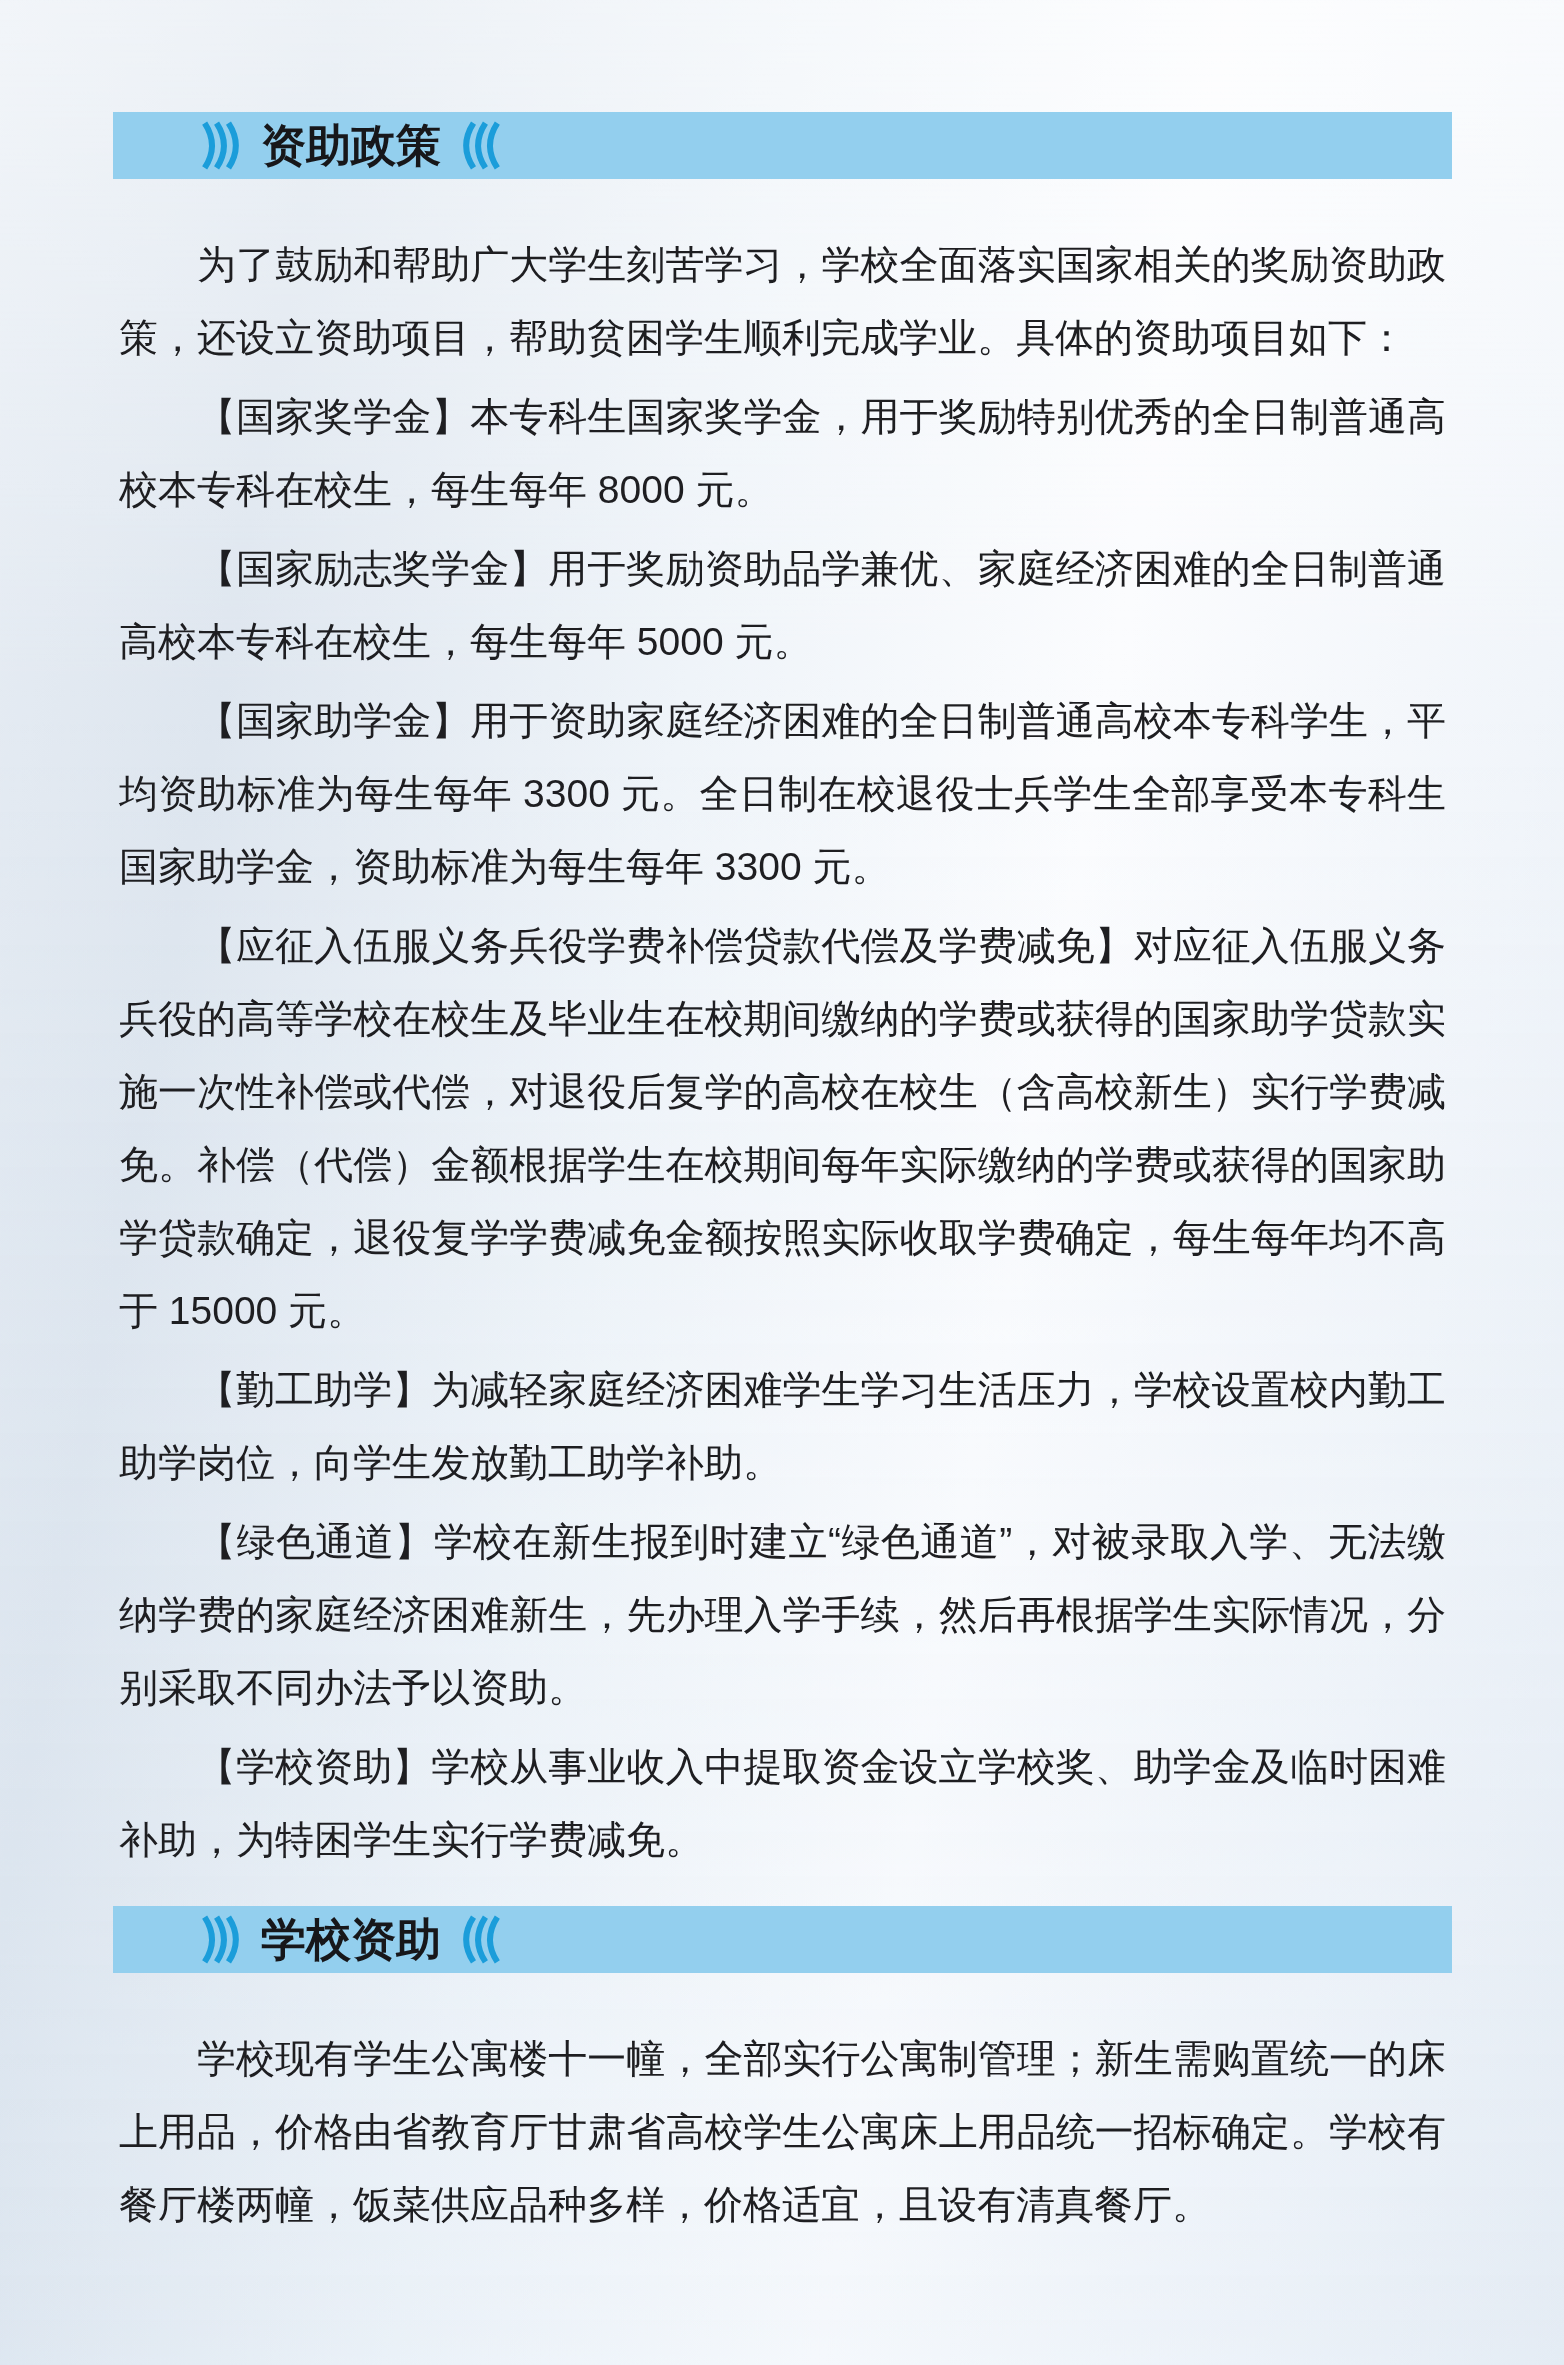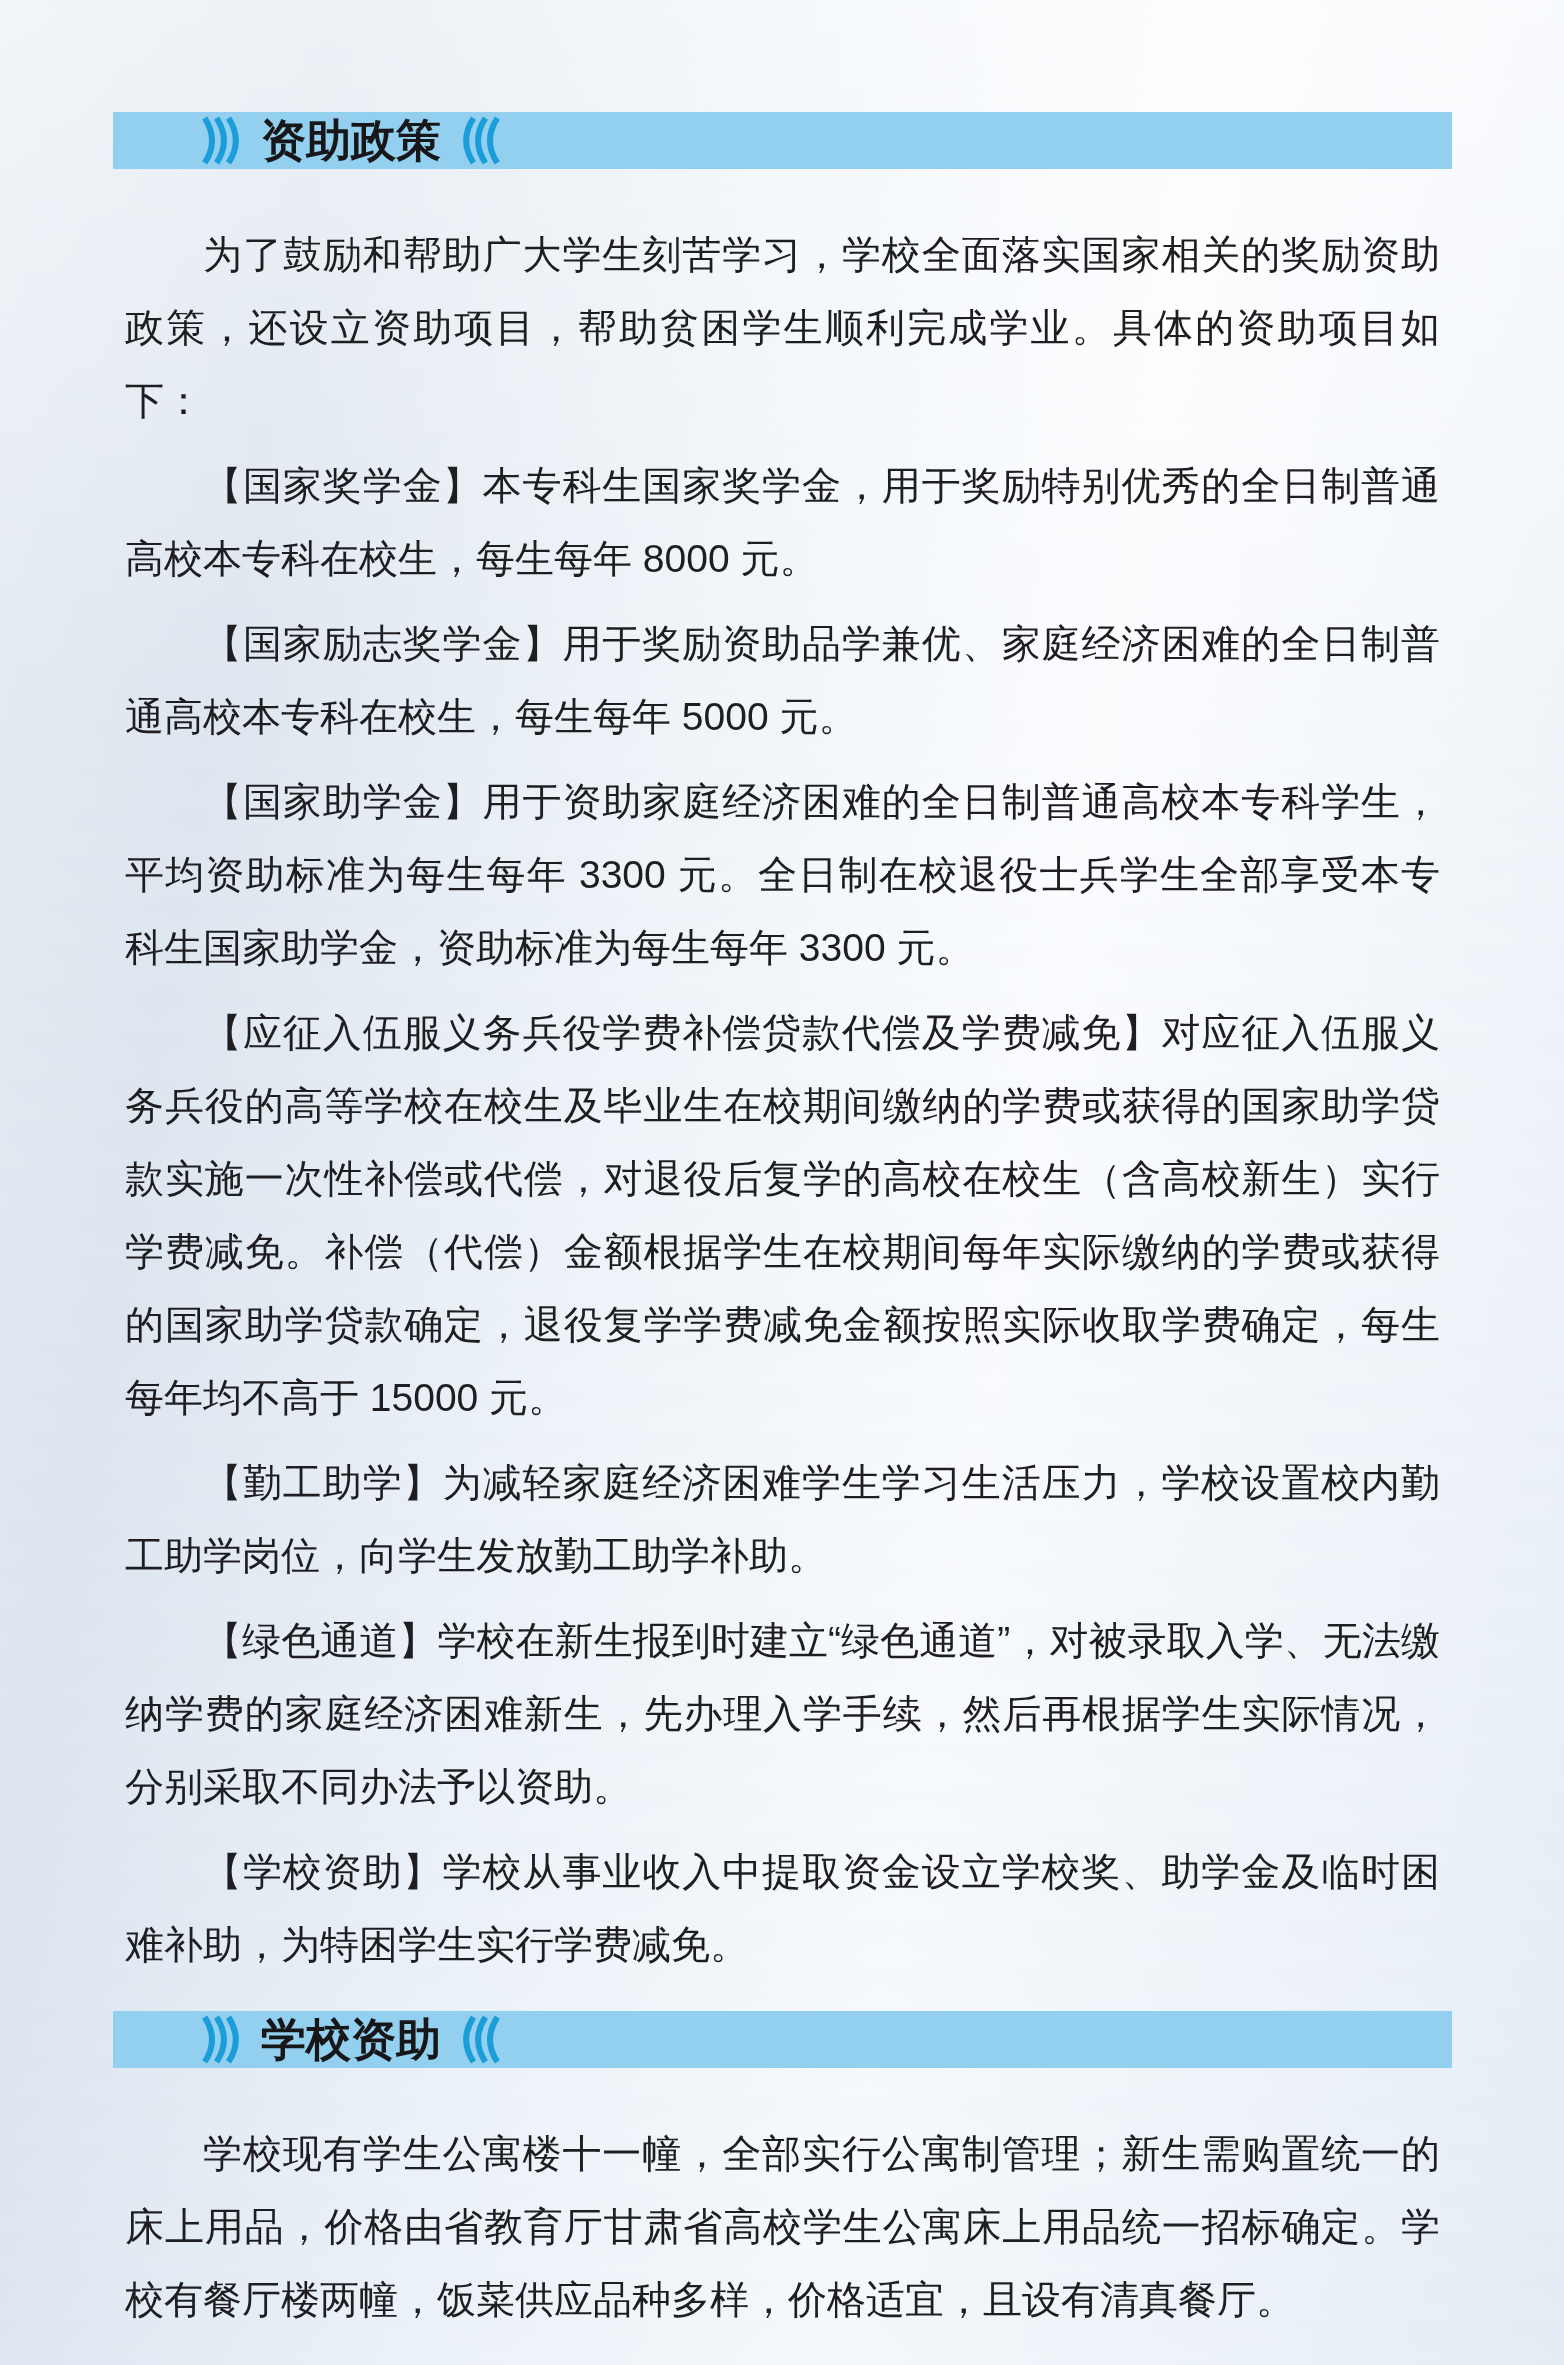--- a/index.html
+++ b/index.html
@@ -16,7 +16,7 @@
   .page { width: 1565px; height: 3185px; position: relative; }
 
   .bar {
-    height: 57px;
+    height: 67px;
     margin: 0 113px;
     background: #93cfee;
     display: flex;

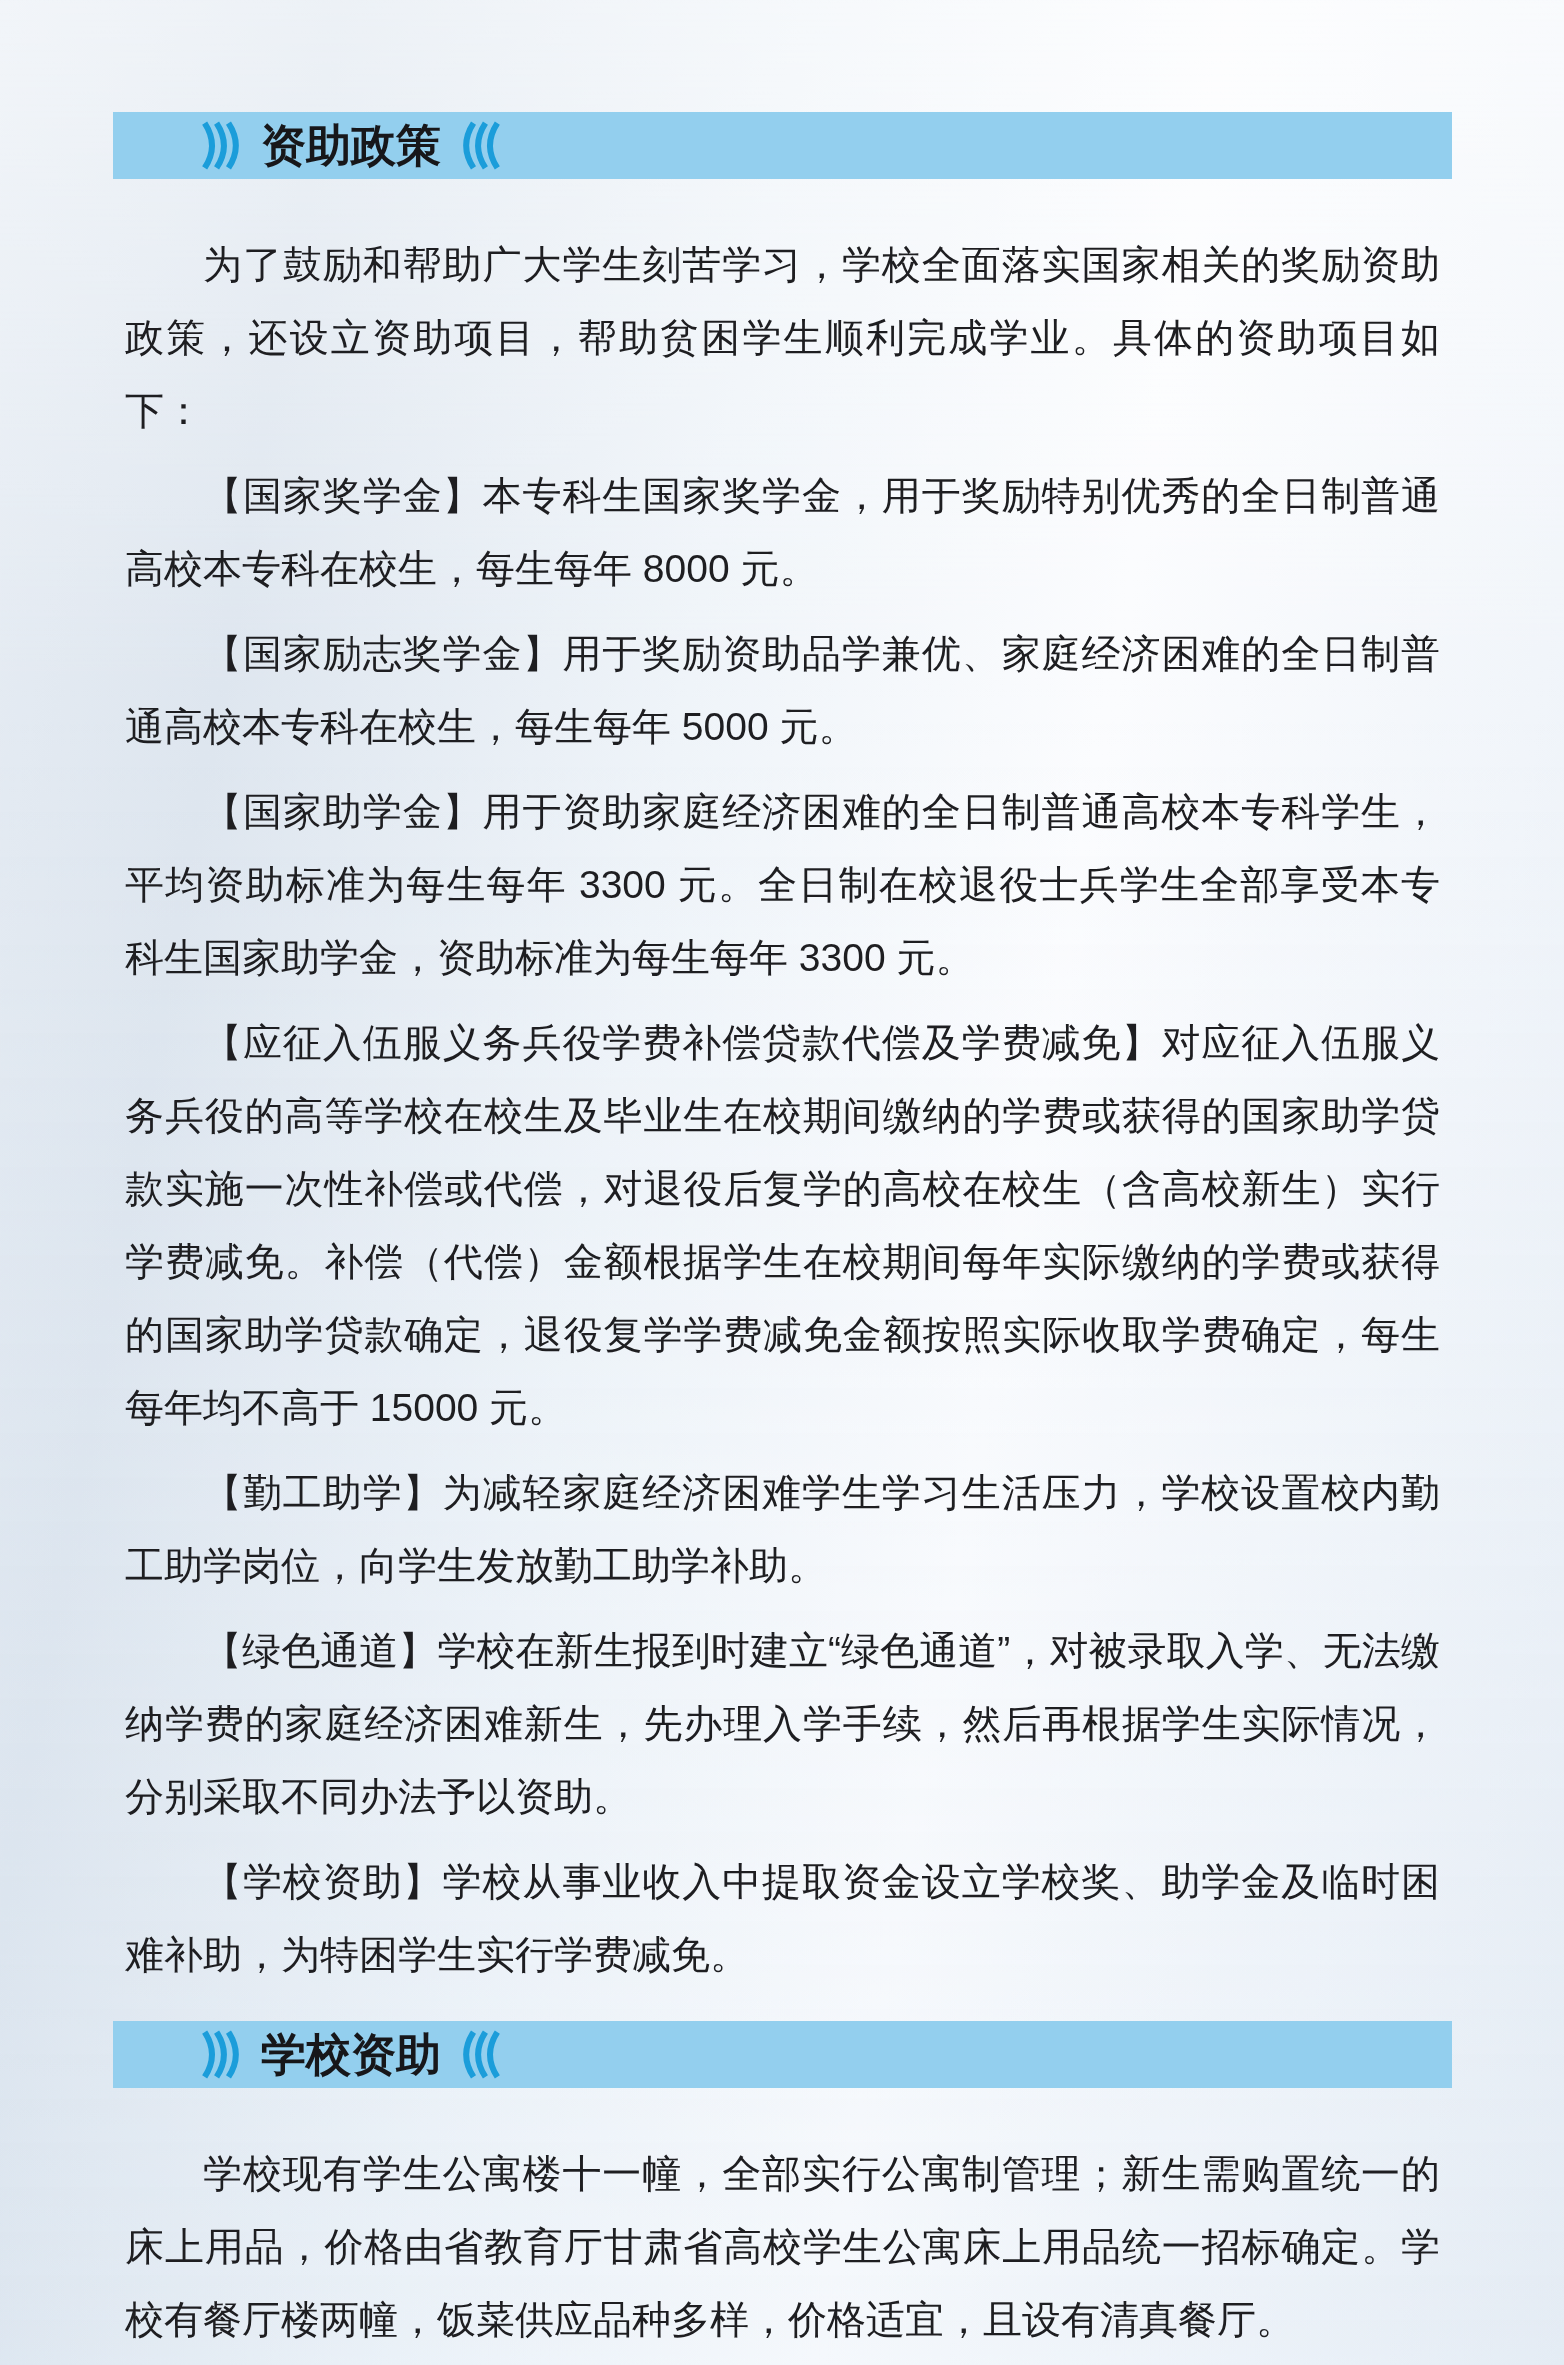--- a/index.html
+++ b/index.html
@@ -43,7 +43,7 @@
     text-align: justify;
     color: #1e1e21;
   }
-  .content p { margin: 12px; text-indent: 2em; }
+  .content p { margin: 6px; text-indent: 2em; }
 
   .sec-1 .bar { margin-top: 112px; }
   .sec-1 .content { margin-top: 49px; margin-bottom: 30px; }

